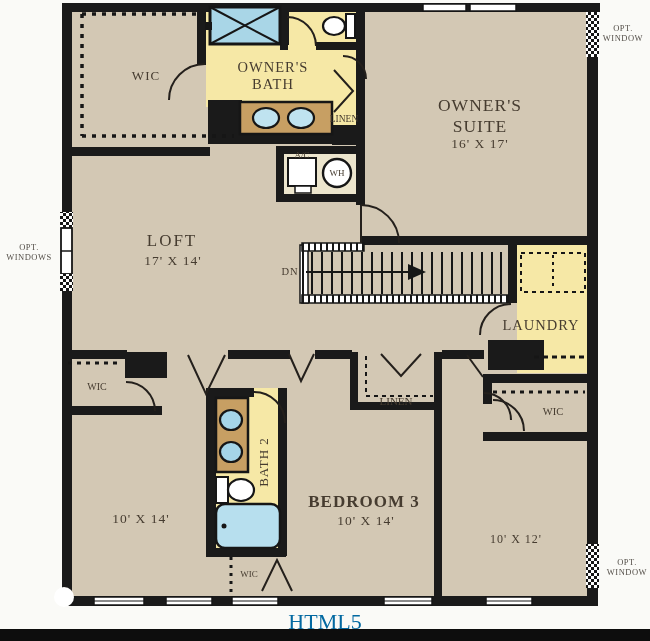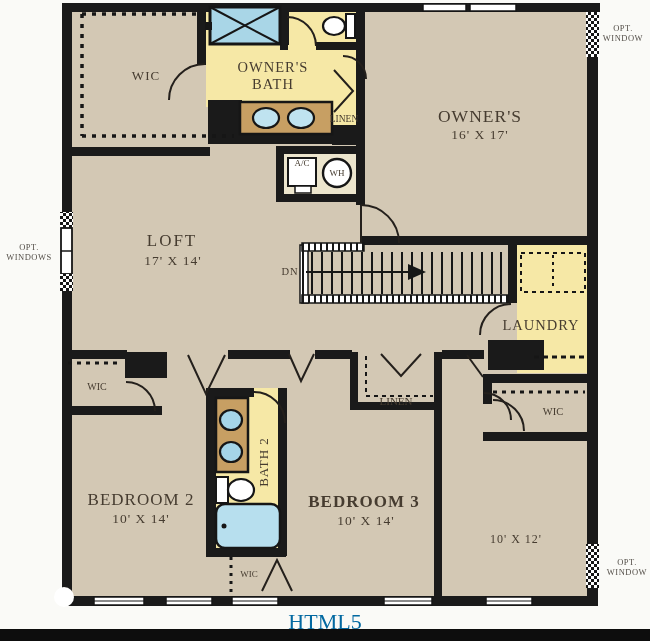--- a/index.html
+++ b/index.html
@@ -206,6 +206,7 @@
 
   <div class="lbl" style="left:480px;top:124px;font-size:17.5px;letter-spacing:1px;">
     <span class="ln">OWNER'S</span>
+    <span class="ln">SUITE</span>
     <span class="ln" style="font-size:13.5px;">16' X 17'</span>
   </div>
 

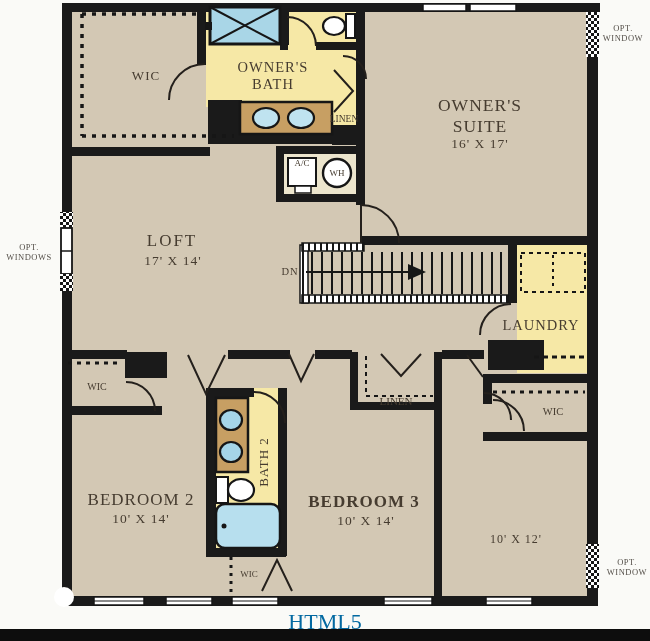--- a/index.html
+++ b/index.html
@@ -225,7 +225,7 @@
 
   <div class="lbl" style="left:290px;top:272px;font-size:10.5px;letter-spacing:1px;">DN</div>
 
-  <div class="lbl" style="left:302px;top:163px;font-size:9px;">A/C</div>
+  <div class="lbl" style="left:302px;top:155px;font-size:9px;">A/C</div>
   <div class="lbl" style="left:337px;top:173px;font-size:9px;">WH</div>
 
   <div class="lbl" style="left:541px;top:326px;font-size:14.5px;letter-spacing:1px;">LAUNDRY</div>

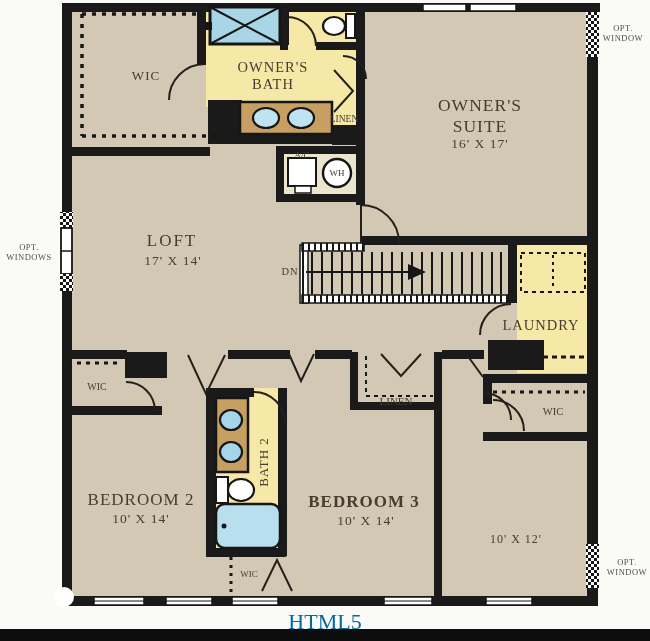--- a/index.html
+++ b/index.html
@@ -232,7 +232,6 @@
 
   <div class="lbl" style="left:97px;top:387px;font-size:10px;">WIC</div>
 
-  <div class="lbl" style="left:141px;top:500px;font-size:17px;letter-spacing:1px;">BEDROOM 2</div>
   <div class="lbl" style="left:141px;top:519px;font-size:13.5px;letter-spacing:1px;">10' X 14'</div>
 
   <div class="lbl rot" style="left:264px;top:462px;font-size:13px;letter-spacing:1px;">BATH 2</div>

